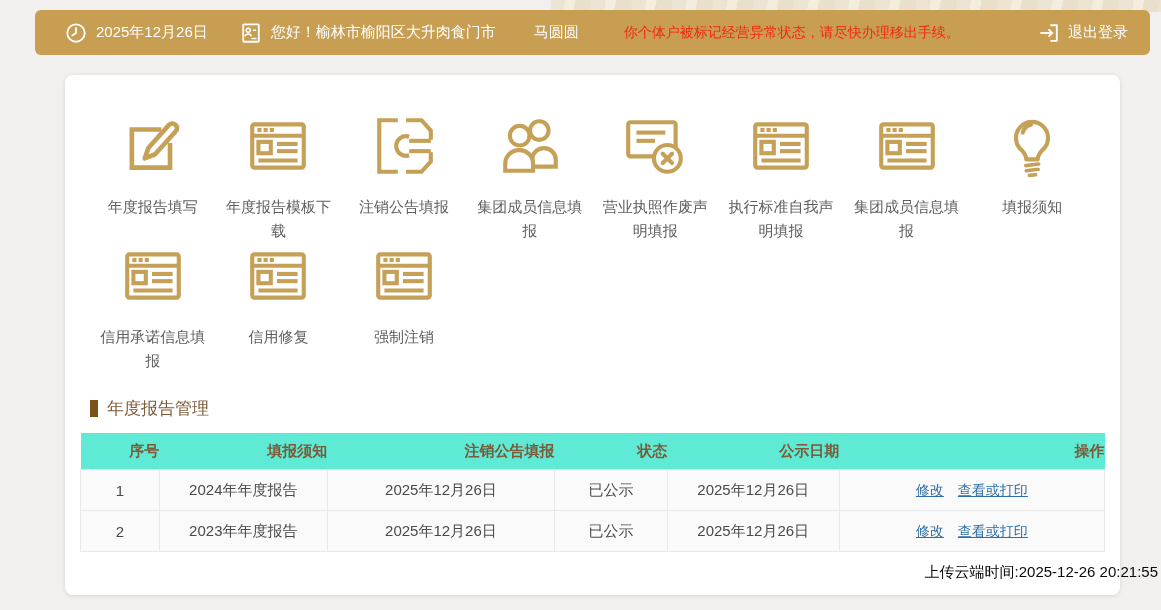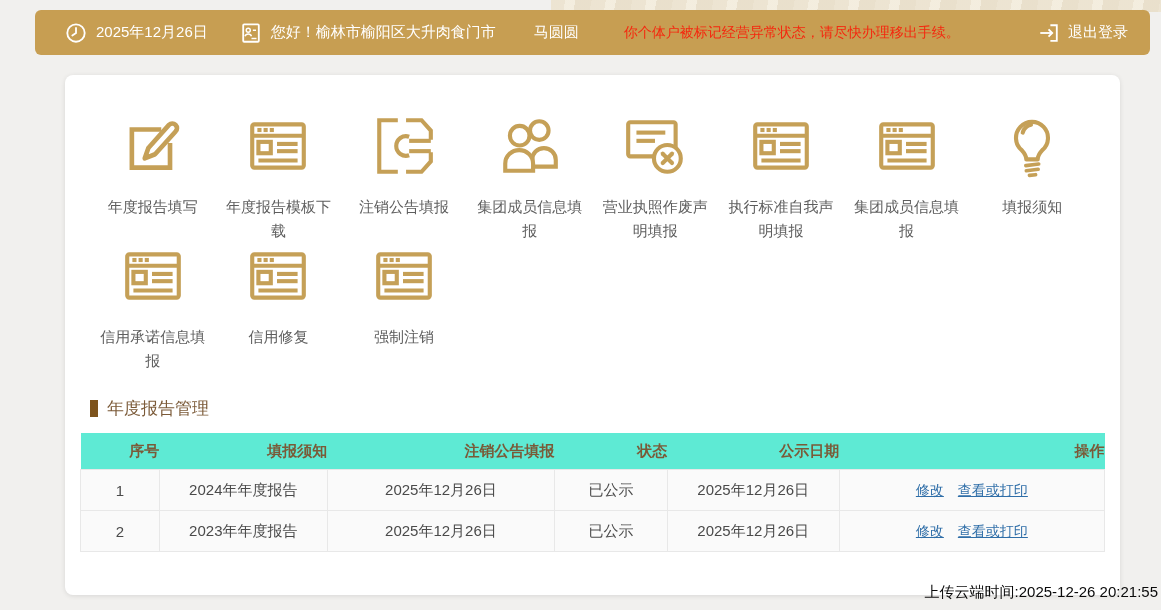--- a/index.html
+++ b/index.html
@@ -69,7 +69,7 @@
     color:#2f6ea8;text-decoration:underline;margin:0 7px;cursor:pointer;font-size:14px;
   }
   .upload-time{
-    position:absolute;right:3px;top:583px;font-size:15px;color:#0a0a0a;
+    position:absolute;right:3px;top:563px;font-size:15px;color:#0a0a0a;
   }
 </style>
 </head>

